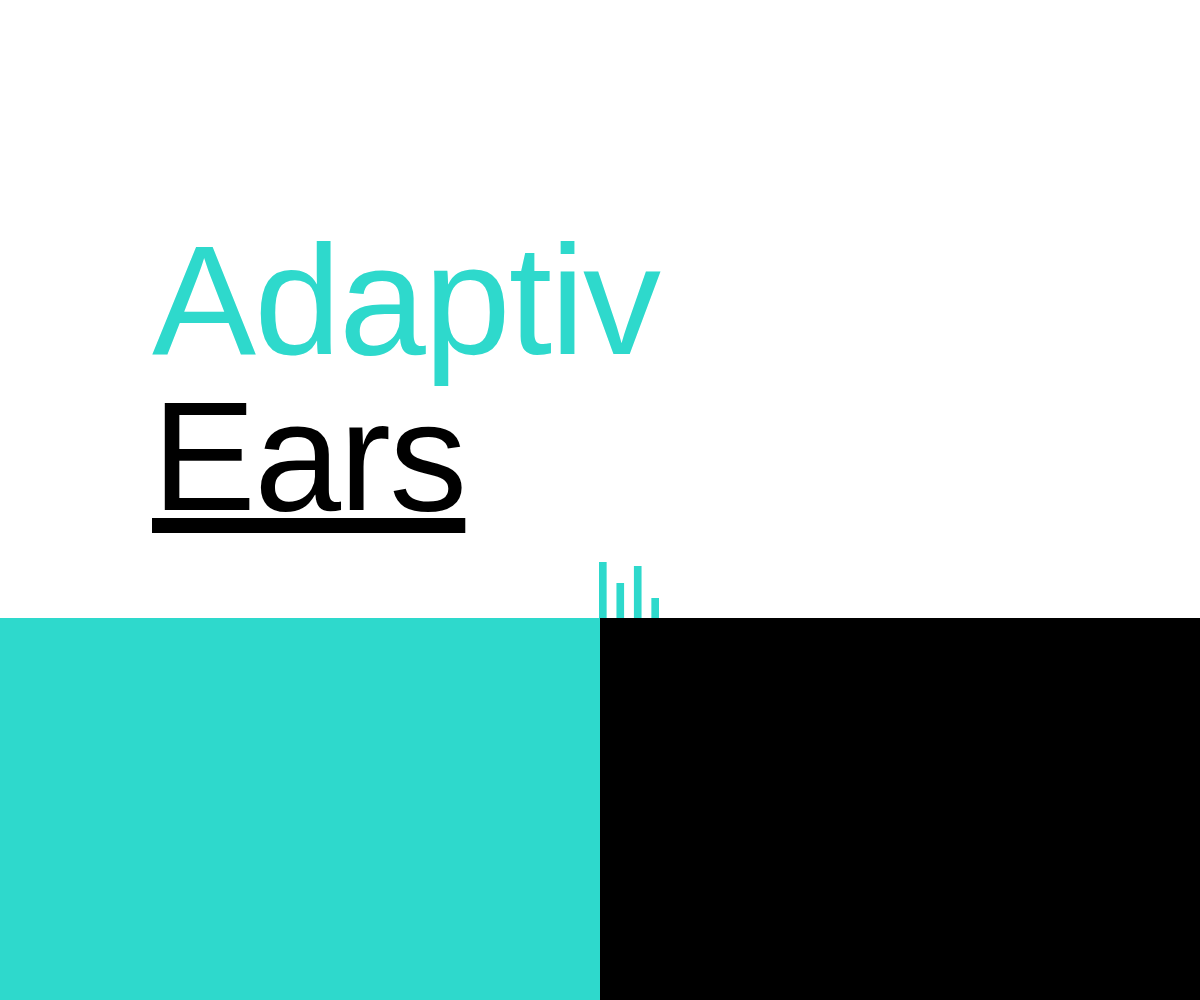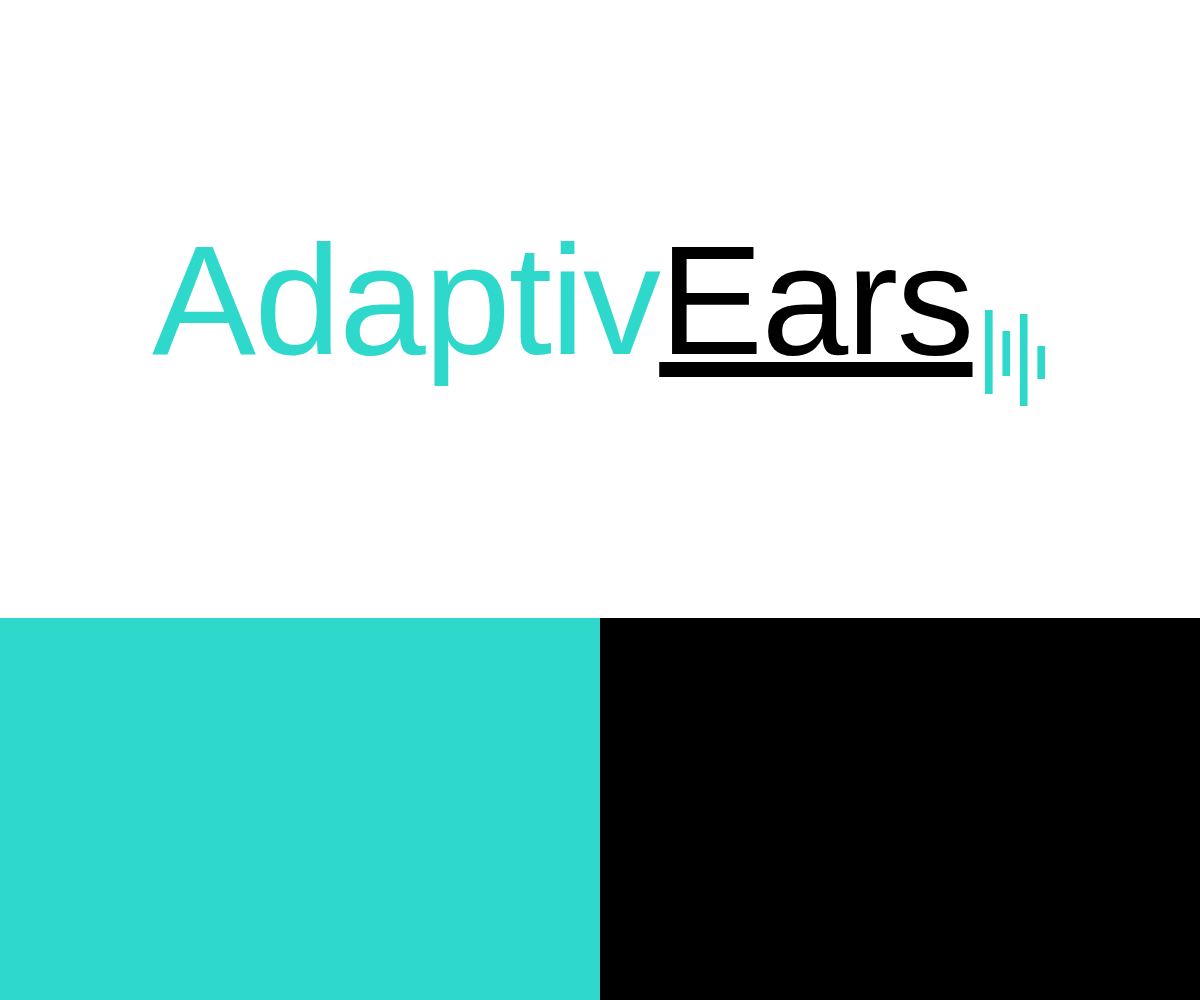--- a/index.html
+++ b/index.html
@@ -54,6 +54,7 @@
     display: flex;
     align-items: baseline;
     white-space: nowrap;
+    flex-direction: column;
   }
 
   .wordmark {

